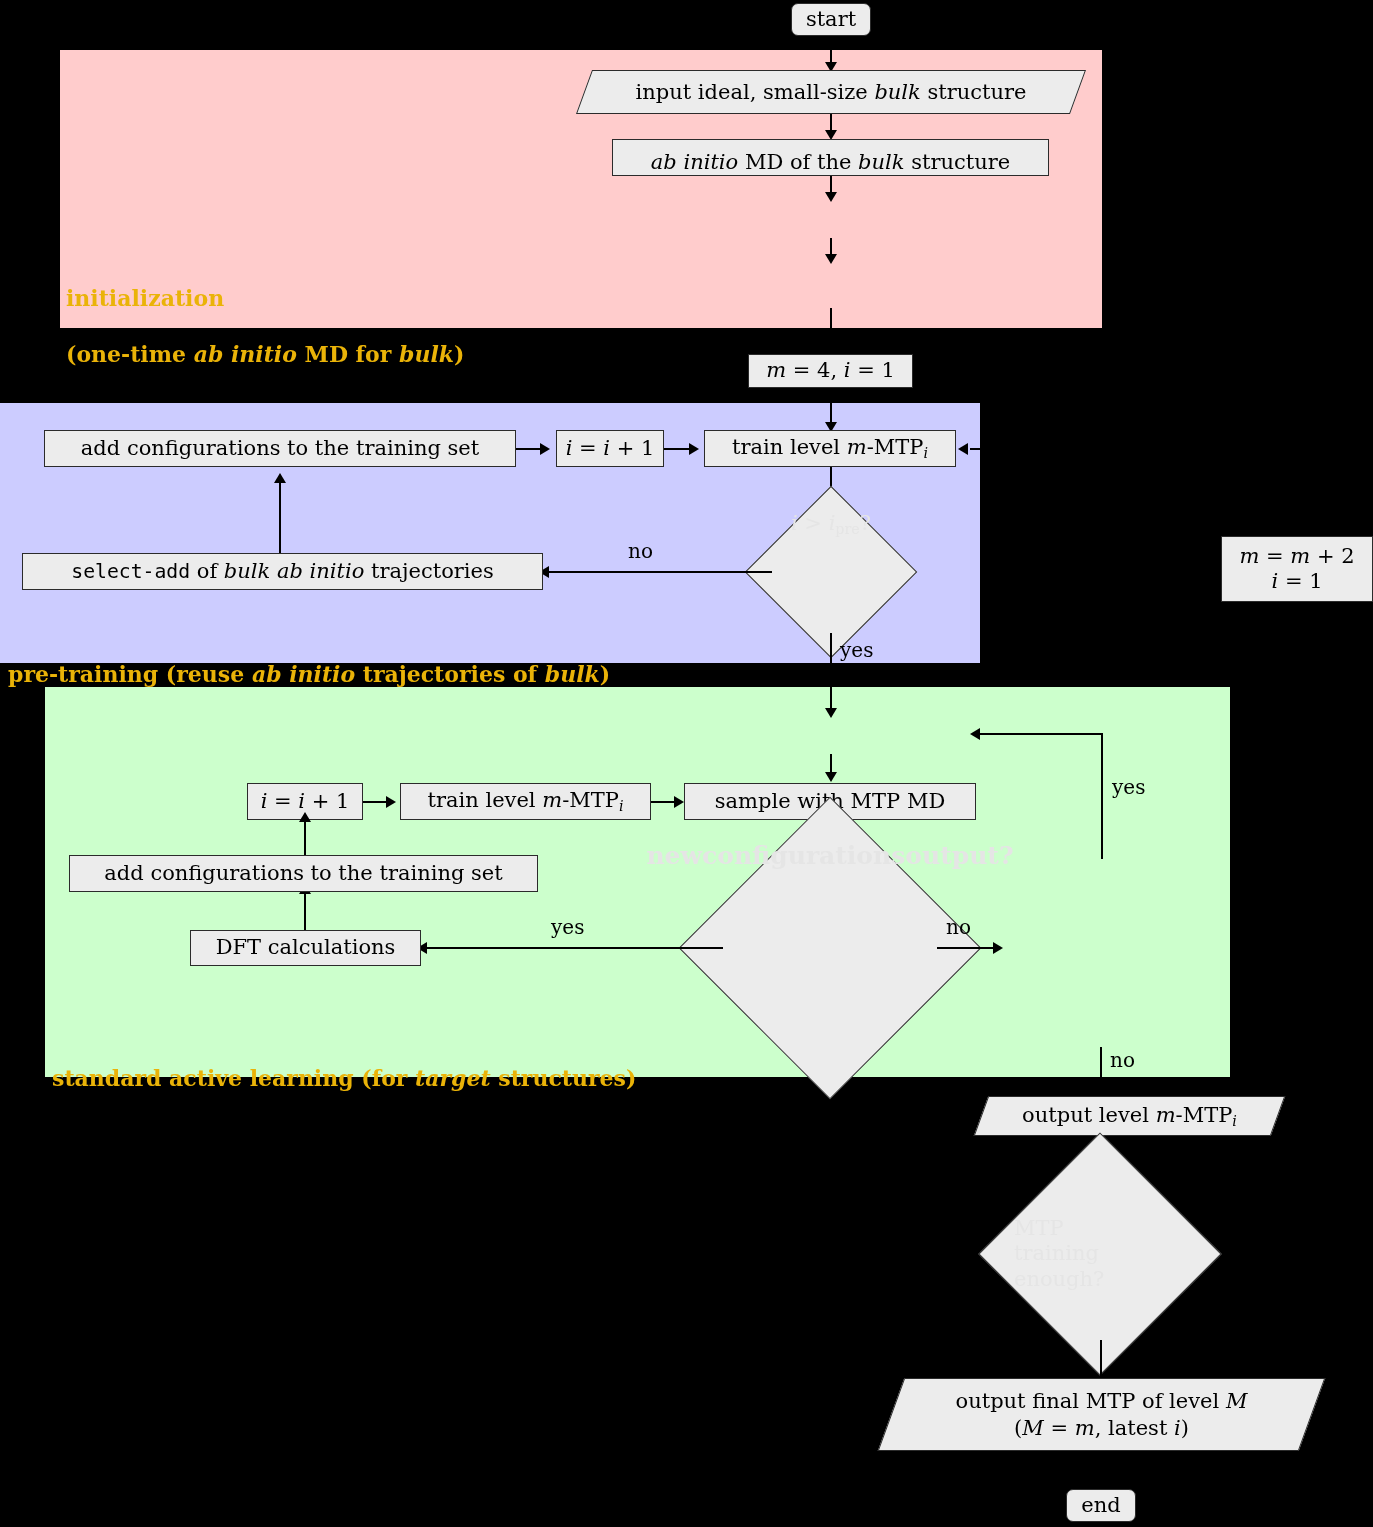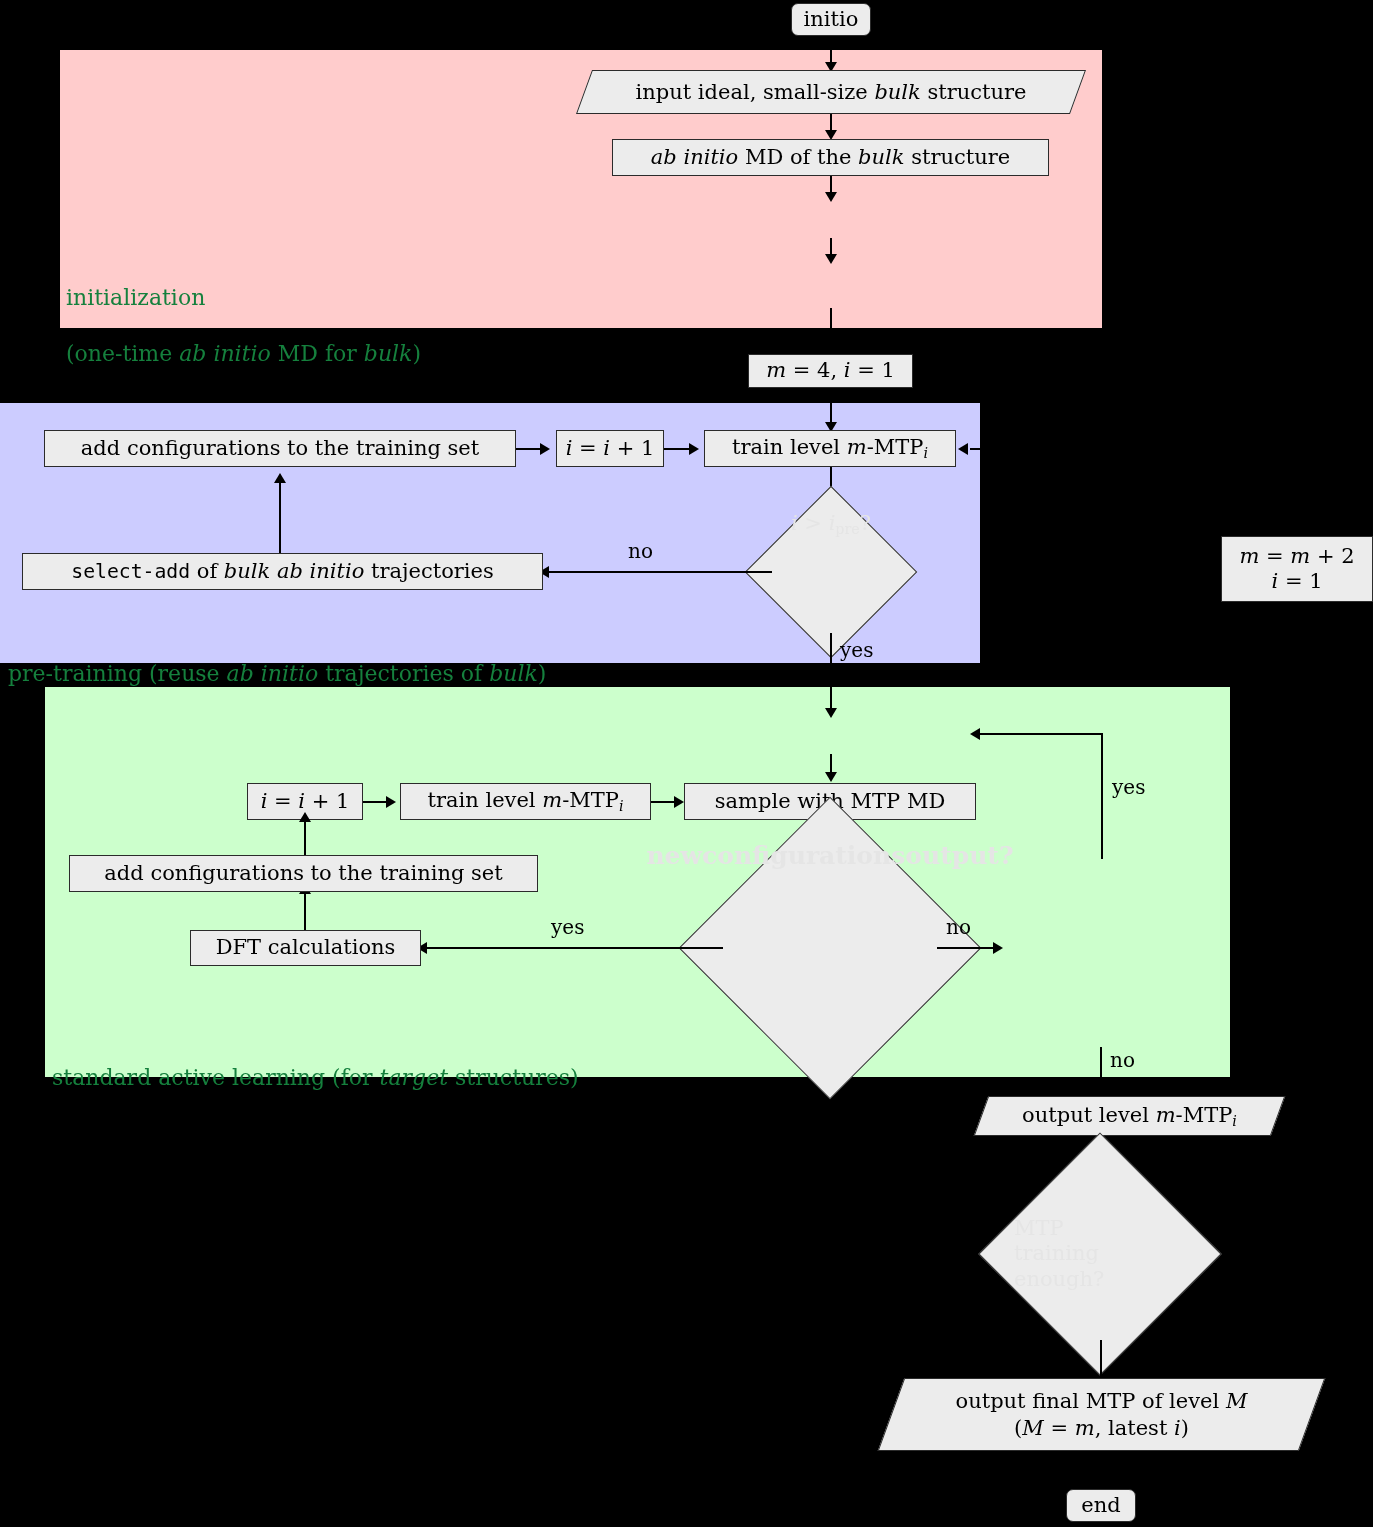--- a/index.html
+++ b/index.html
@@ -63,7 +63,7 @@
   <div class="panel panel-green" style="left:45px;  top:687px; width:1185px; height:390px;"></div>
 
   <div class="node term" style="left:791px;top:3px;width:80px;height:33px;font-size:21px;">
-    <span>initio</span>
+    <span>start</span>
   </div>
 
   <div class="ln lnv" style="left:830px;top:36px;height:30px;"></div>

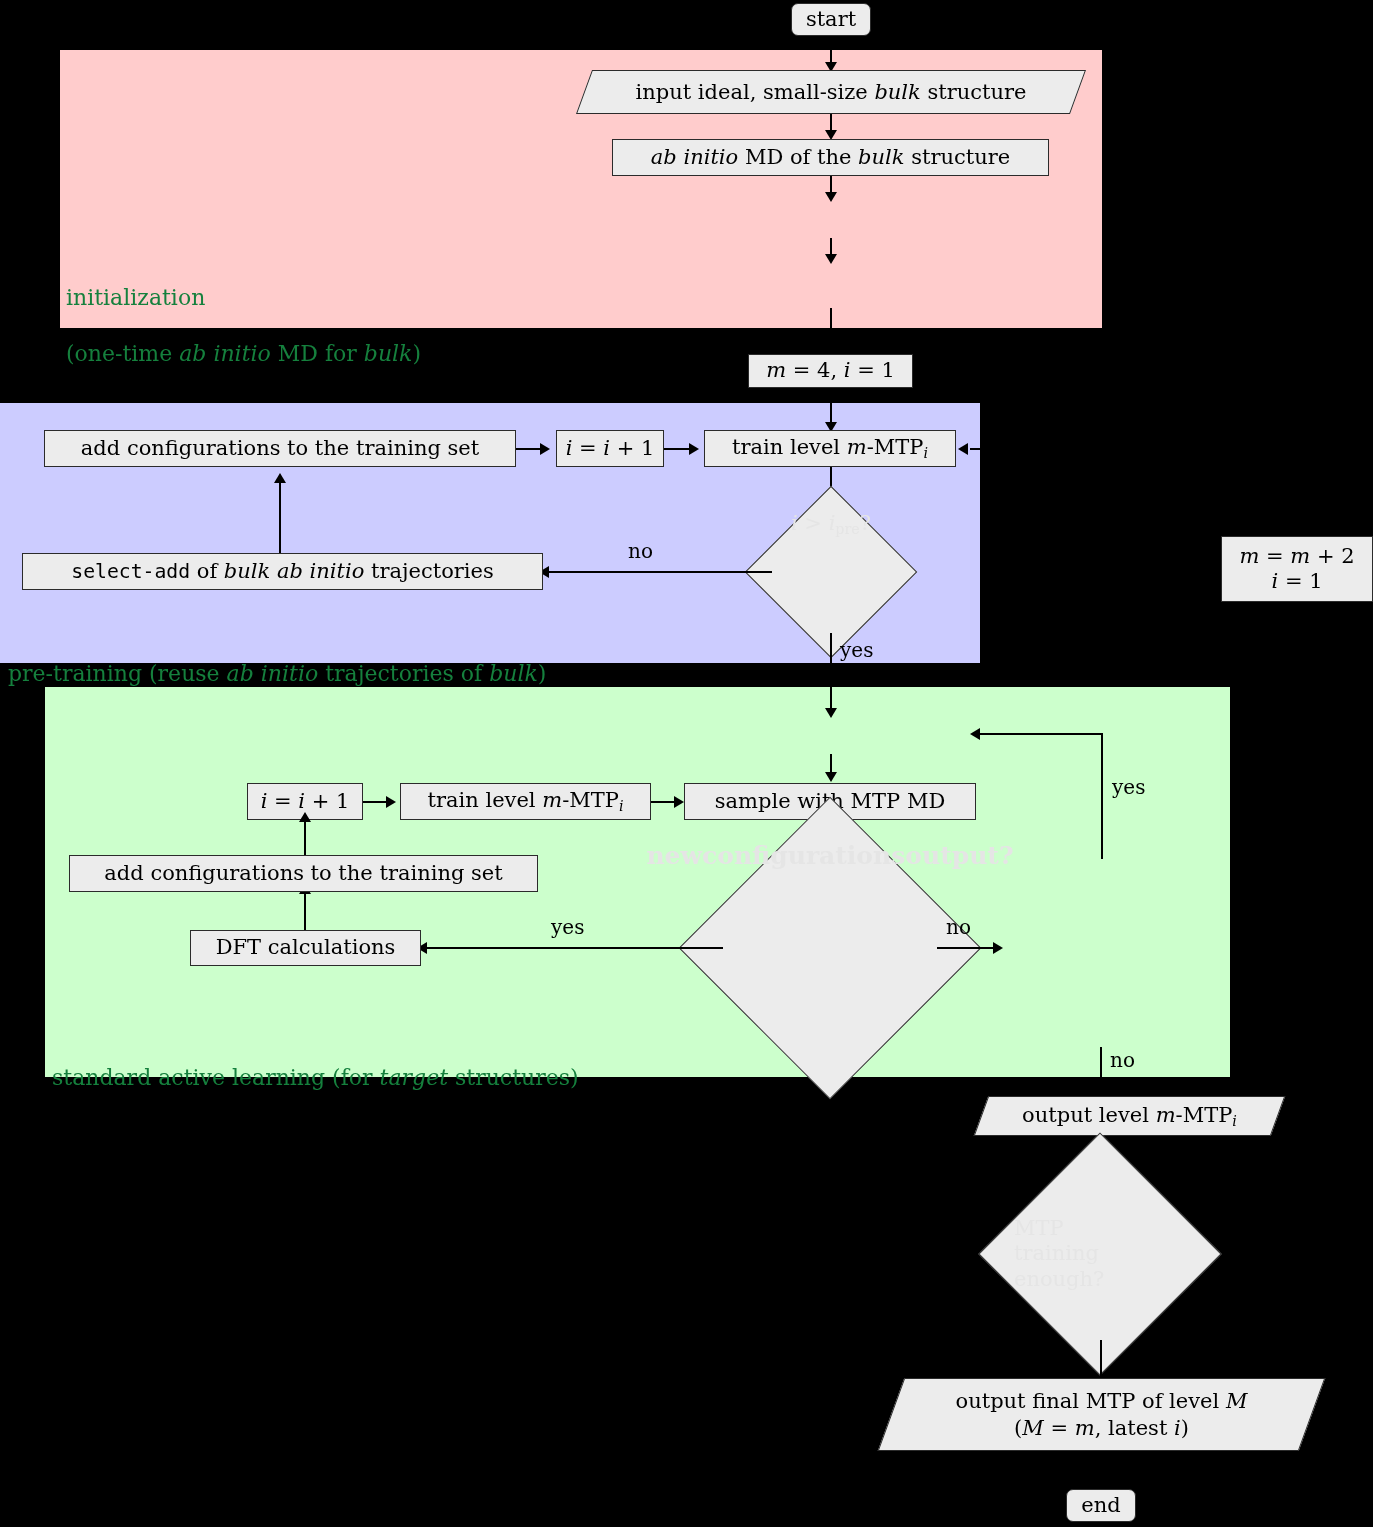--- a/index.html
+++ b/index.html
@@ -79,7 +79,7 @@
   <div class="ln lnv" style="left:830px;top:114px;height:22px;"></div>
   <div class="arw arw-d" style="left:825px;top:130px;"></div>
 
-  <div class="node rect" style="left:612px;top:139px;width:437px;height:37px;font-size:21px;">
+  <div class="node rect" style="left:612px;top:139px;width:437px;height:37px;font-size:21px;align-items:flex-end;">
     <span><span class="it">ab initio</span>&nbsp;MD of the&nbsp;<span class="it">bulk</span>&nbsp;structure</span>
   </div>
 

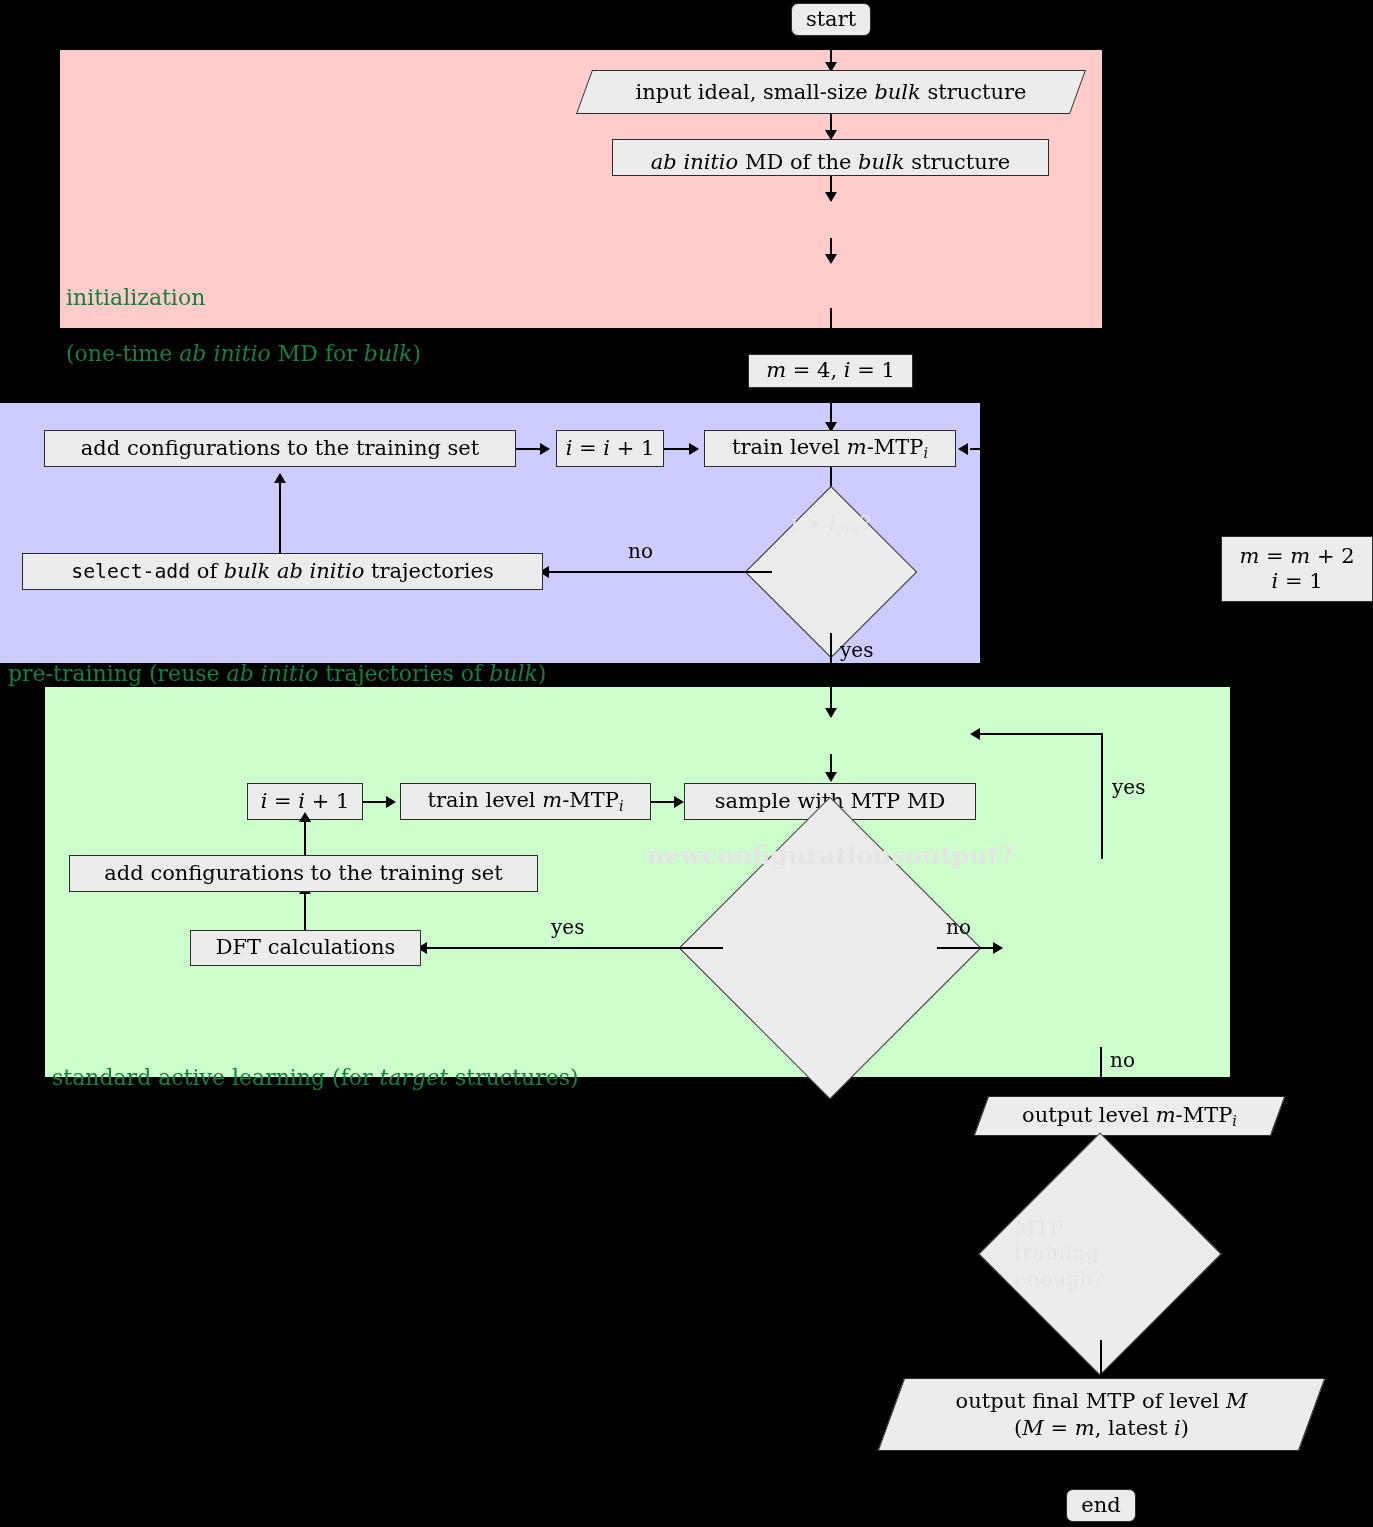--- a/index.html
+++ b/index.html
@@ -12,7 +12,7 @@
   .panel-purple{background:#ccccff;}
   .panel-green{background:#ccffcc;}
 
-  .panel-label{position:absolute;font-weight:normal;color:#15803d;line-height:1.28;
+  .panel-label{position:absolute;font-weight:bold;color:#eab308;line-height:1.28;
                font-family:"DejaVu Serif","Liberation Serif",serif;white-space:pre-line;}
 
   

